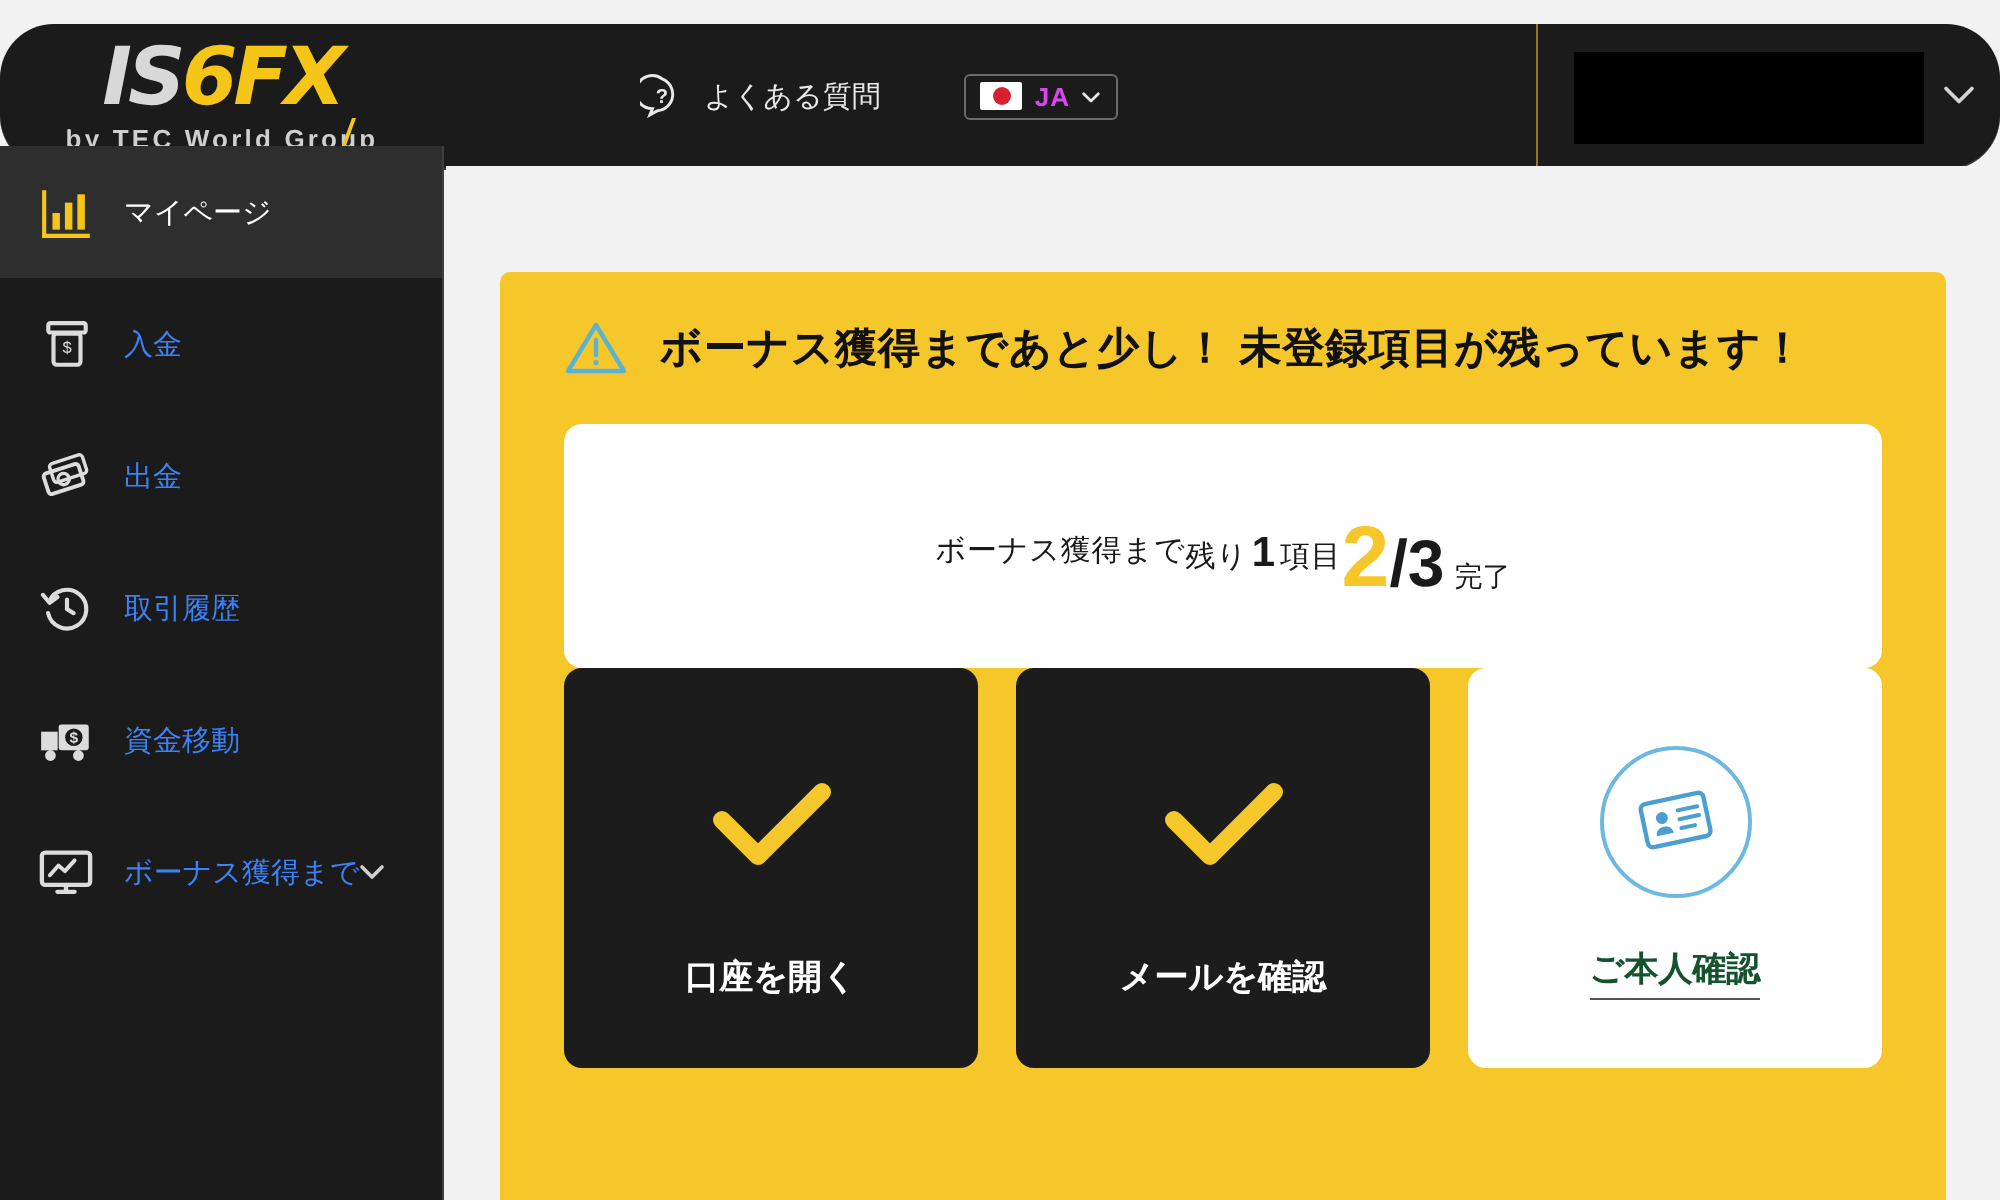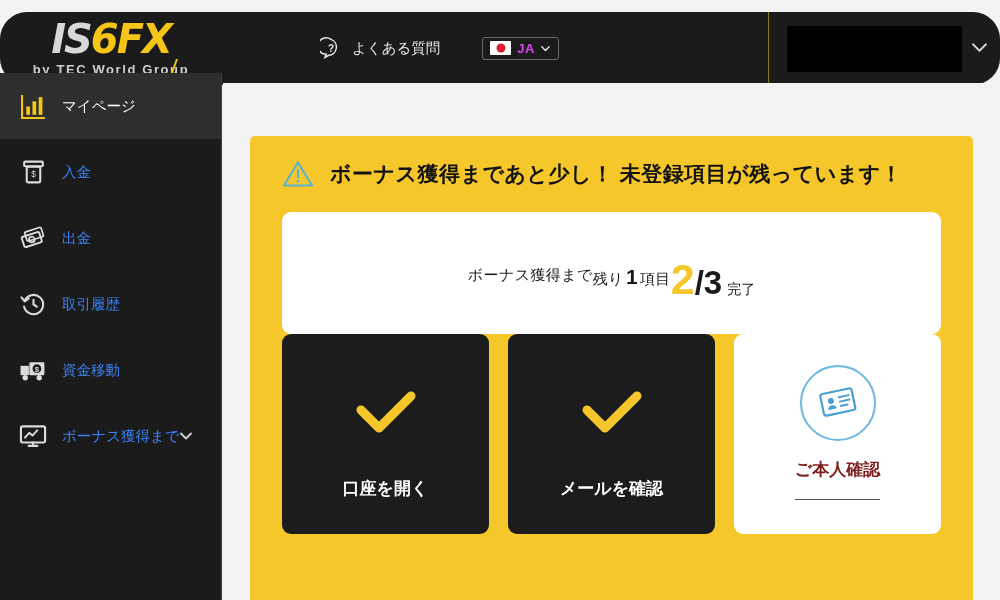--- a/index.html
+++ b/index.html
@@ -212,9 +212,9 @@
   }
   .task-card.dark .tc-label { color: #fff; }
   .task-card.light .tc-label {
-    color: #7f1d1d;
+    color: #14532d;
     border-bottom: 1.5px solid #555;
-    padding-bottom: 18px;
+    padding-bottom: 3px;
   }
   .id-circle {
     width: 76px; height: 76px;

